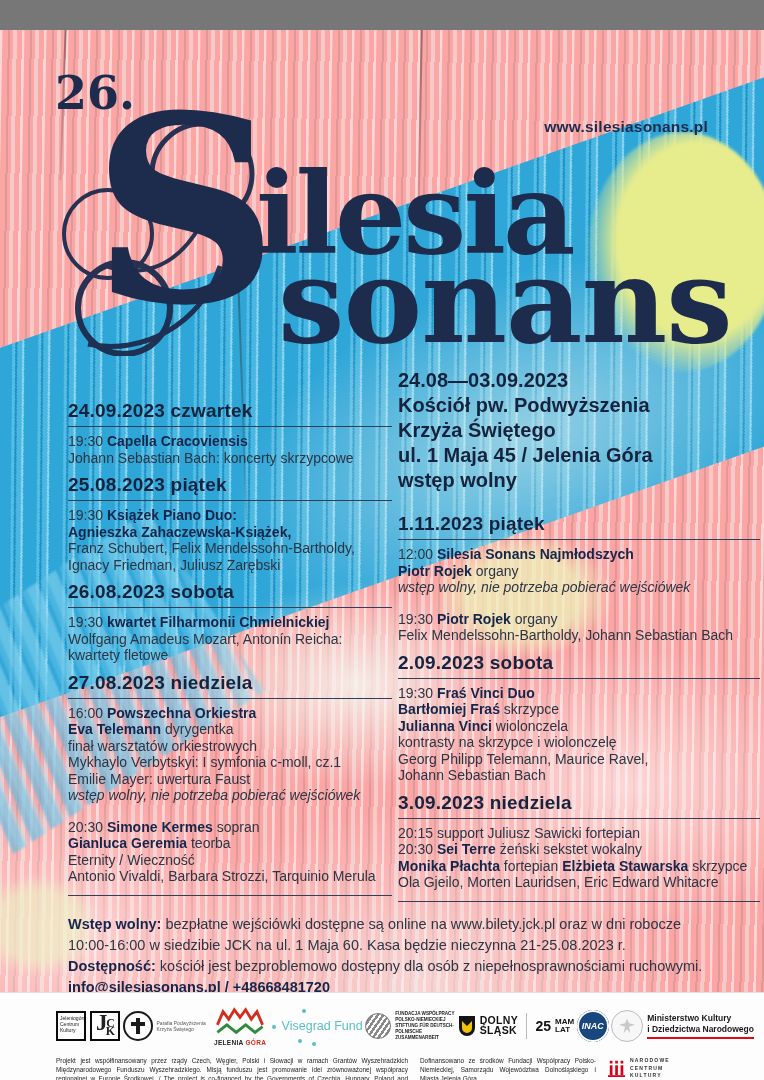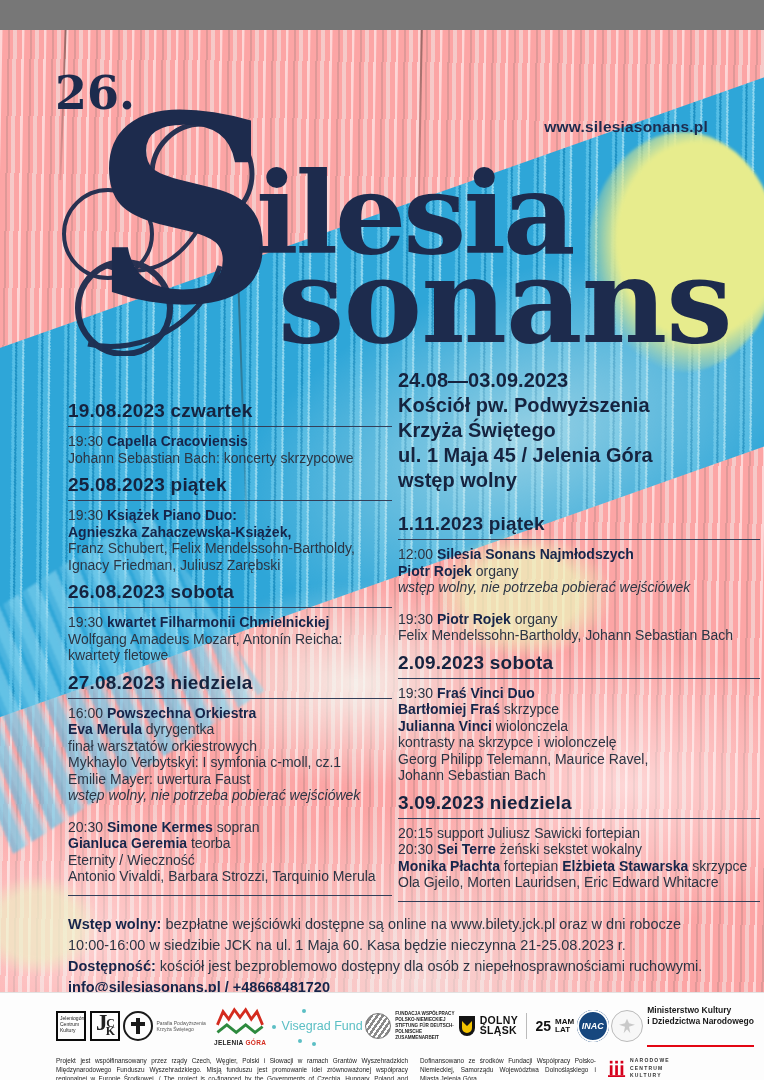--- a/index.html
+++ b/index.html
@@ -140,7 +140,7 @@
 
   <div class="col col-left">
     <div class="section">
-      <h3 class="sec-h">19.08.2023 czwartek</h3>
+      <h3 class="sec-h">24.09.2023 czwartek</h3>
       <div class="event">
         <p class="ln"><span>19:30 </span><strong>Capella Cracoviensis</strong></p>
         <p class="ln"><span>Johann Sebastian Bach: koncerty skrzypcowe</span></p>

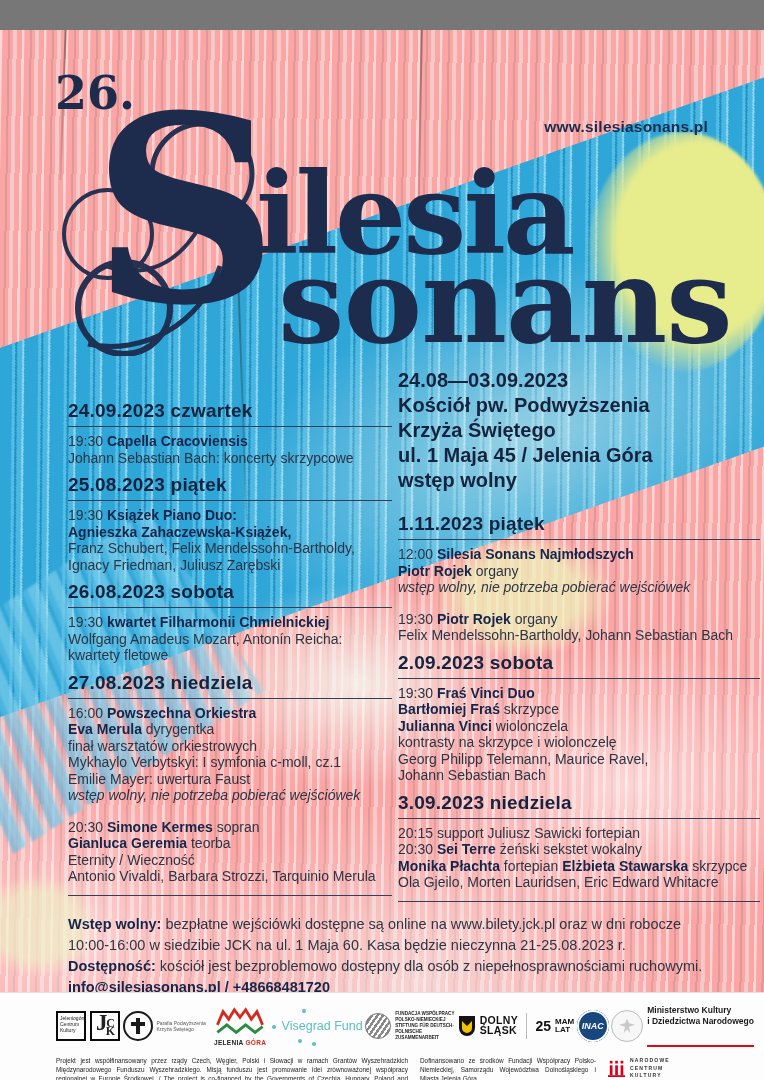--- a/index.html
+++ b/index.html
@@ -167,7 +167,7 @@
       <h3 class="sec-h">27.08.2023 niedziela</h3>
       <div class="event">
         <p class="ln"><span>16:00 </span><strong>Powszechna Orkiestra</strong></p>
-        <p class="ln"><strong>Eva Merula</strong><span> dyrygentka</span></p>
+        <p class="ln"><strong>Eva Telemann</strong><span> dyrygentka</span></p>
         <p class="ln"><span>finał warsztatów orkiestrowych</span></p>
         <p class="ln"><span>Mykhaylo Verbytskyi: I symfonia c-moll, cz.1</span></p>
         <p class="ln"><span>Emilie Mayer: uwertura Faust</span></p>

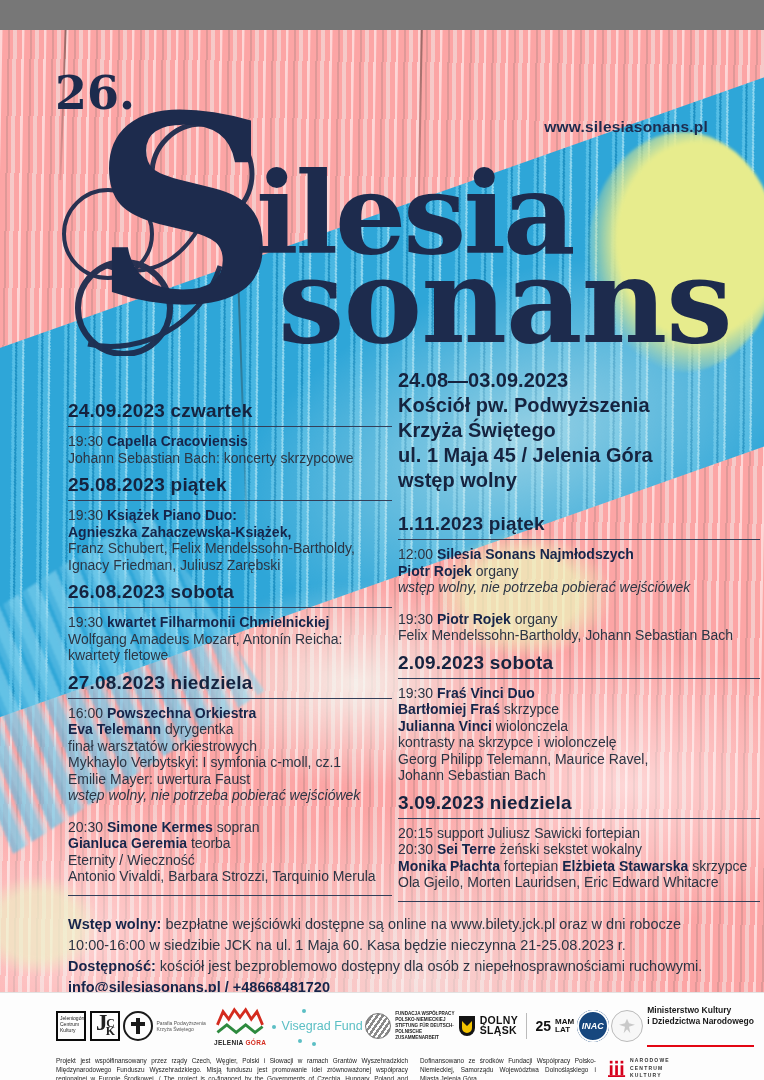--- a/index.html
+++ b/index.html
@@ -98,7 +98,7 @@
   .mk-eagle{width:30px;height:30px;border-radius:50%;border:1px solid #bbb;background:#f7f7f7;
     display:flex;align-items:center;justify-content:center;}
   .mk-text{font-size:8.5px;font-weight:bold;line-height:1.25;color:#1a1a1a;
-    border-bottom:2px solid #e30613;padding-bottom:18px;}
+    border-bottom:2px solid #e30613;padding-bottom:3px;}
   .fine-row{display:grid;grid-template-columns:352px 176px auto;column-gap:12px;padding:7px 0 0 44px;}
   .fine{margin:0;font-size:6.4px;line-height:1.38;color:#222;text-align:justify;
     font-family:"Liberation Sans",sans-serif;}

